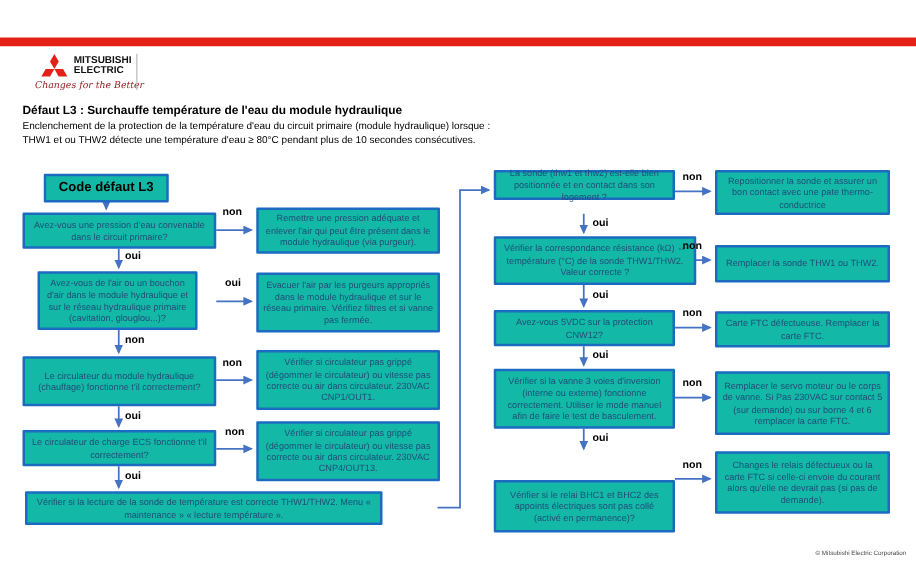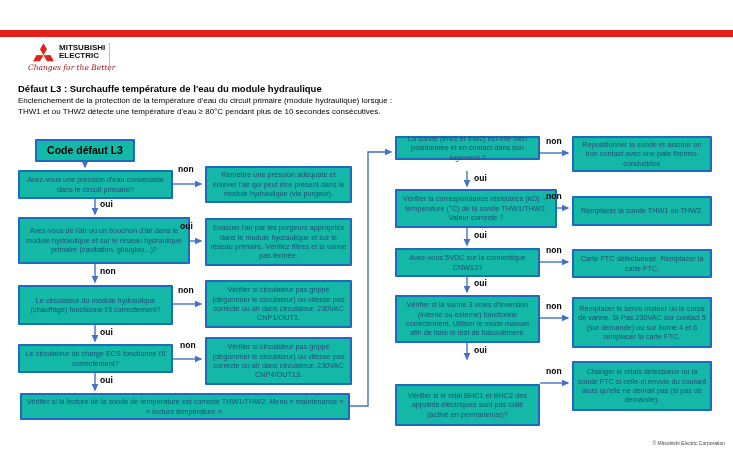--- a/index.html
+++ b/index.html
@@ -88,7 +88,7 @@
 
 <div class="fbox start" style="left:35px;top:139px;width:100px;height:23px">Code défaut L3</div>
 <div class="fbox" style="left:18px;top:170px;width:155px;height:29px">Avez-vous une pression d'eau convenable dans le circuit primaire?</div>
-<div class="fbox" style="left:18px;top:217px;width:172px;height:47px">Avez-vous de l'air ou un bouchon d'air dans le module hydraulique et sur le réseau hydraulique primaire (cavitation, glouglou...)?</div>
+<div class="fbox" style="left:30px;top:217px;width:128px;height:47px">Avez-vous de l'air ou un bouchon d'air dans le module hydraulique et sur le réseau hydraulique primaire (cavitation, glouglou...)?</div>
 <div class="fbox" style="left:18px;top:285px;width:155px;height:40px">Le circulateur du module hydraulique (chauffage) fonctionne t'il correctement?</div>
 <div class="fbox" style="left:18px;top:344px;width:155px;height:29px">Le circulateur de charge ECS fonctionne t'il correctement?</div>
 <div class="fbox" style="left:20px;top:393px;width:330px;height:27px">Vérifier si la lecture de la sonde de température est correcte THW1/THW2. Menu « maintenance » « lecture température ».</div>

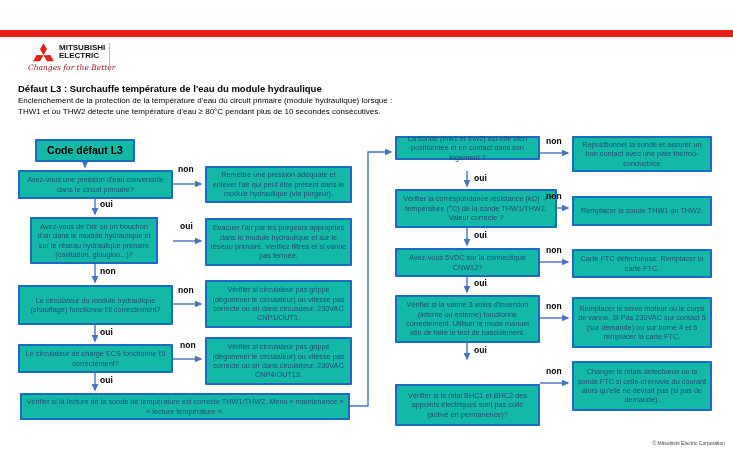--- a/index.html
+++ b/index.html
@@ -100,7 +100,7 @@
 
 <div class="fbox" style="left:395px;top:136px;width:145px;height:24px">La sonde (thw1 et thw2) est-elle bien positionnée et en contact dans son logement ?</div>
 <div class="fbox" style="left:395px;top:189px;width:162px;height:39px">Vérifier la correspondance résistance (kΩ) ⇔ température (°C) de la sonde THW1/THW2. Valeur correcte ?</div>
-<div class="fbox" style="left:395px;top:248px;width:145px;height:29px">Avez-vous 5VDC sur la connectique CNW12?</div>
+<div class="fbox" style="left:395px;top:248px;width:145px;height:29px">Avez-vous 5VDC sur la protection CNW12?</div>
 <div class="fbox" style="left:395px;top:295px;width:145px;height:48px">Vérifier si la vanne 3 voies d'inversion (interne ou externe) fonctionne correctement. Utiliser le mode manuel afin de faire le test de basculement.</div>
 <div class="fbox" style="left:395px;top:384px;width:145px;height:42px">Vérifier si le relai BHC1 et BHC2 des appoints électriques sont pas collé (activé en permanence)?</div>
 

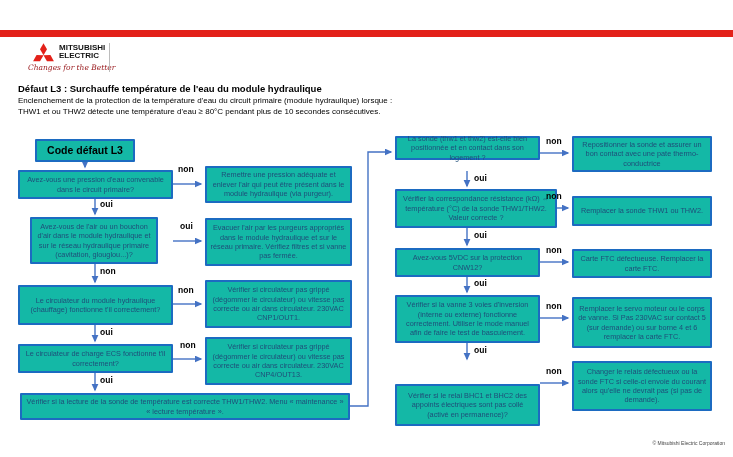--- a/index.html
+++ b/index.html
@@ -108,7 +108,7 @@
 <div class="fbox" style="left:572px;top:196px;width:140px;height:30px">Remplacer la sonde THW1 ou THW2.</div>
 <div class="fbox" style="left:572px;top:249px;width:140px;height:29px">Carte FTC défectueuse. Remplacer la carte FTC.</div>
 <div class="fbox" style="left:572px;top:297px;width:140px;height:51px">Remplacer le servo moteur ou le corps de vanne. Si Pas 230VAC sur contact 5 (sur demande) ou sur borne 4 et 6 remplacer la carte FTC.</div>
-<div class="fbox" style="left:572px;top:361px;width:140px;height:50px">Changer le relais défectueux ou la sonde FTC si celle-ci envoie du courant alors qu'elle ne devrait pas (si pas de demande).</div>
+<div class="fbox" style="left:572px;top:361px;width:140px;height:50px">Changes le relais défectueux ou la carte FTC si celle-ci envoie du courant alors qu'elle ne devrait pas (si pas de demande).</div>
 
 <div class="lbl" style="left:100px;top:199px">oui</div>
 <div class="lbl" style="left:100px;top:266px">non</div>

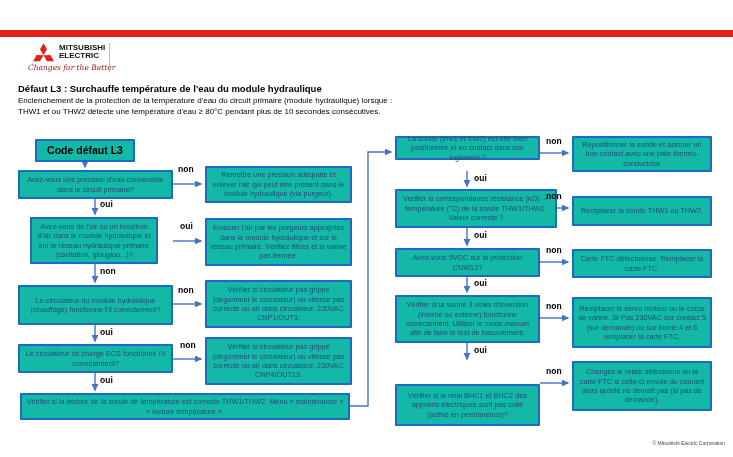--- a/index.html
+++ b/index.html
@@ -91,7 +91,7 @@
 <div class="fbox" style="left:30px;top:217px;width:128px;height:47px">Avez-vous de l'air ou un bouchon d'air dans le module hydraulique et sur le réseau hydraulique primaire (cavitation, glouglou...)?</div>
 <div class="fbox" style="left:18px;top:285px;width:155px;height:40px">Le circulateur du module hydraulique (chauffage) fonctionne t'il correctement?</div>
 <div class="fbox" style="left:18px;top:344px;width:155px;height:29px">Le circulateur de charge ECS fonctionne t'il correctement?</div>
-<div class="fbox" style="left:20px;top:393px;width:330px;height:27px">Vérifier si la lecture de la sonde de température est correcte THW1/THW2. Menu « maintenance » « lecture température ».</div>
+<div class="fbox" style="left:20px;top:393px;width:286px;height:27px">Vérifier si la lecture de la sonde de température est correcte THW1/THW2. Menu « maintenance » « lecture température ».</div>
 
 <div class="fbox" style="left:205px;top:166px;width:147px;height:37px">Remettre une pression adéquate et enlever l'air qui peut être présent dans le module hydraulique (via purgeur).</div>
 <div class="fbox" style="left:205px;top:218px;width:147px;height:48px">Evacuer l'air par les purgeurs appropriés dans le module hydraulique et sur le réseau primaire. Vérifiez filtres et si vanne pas fermée.</div>

